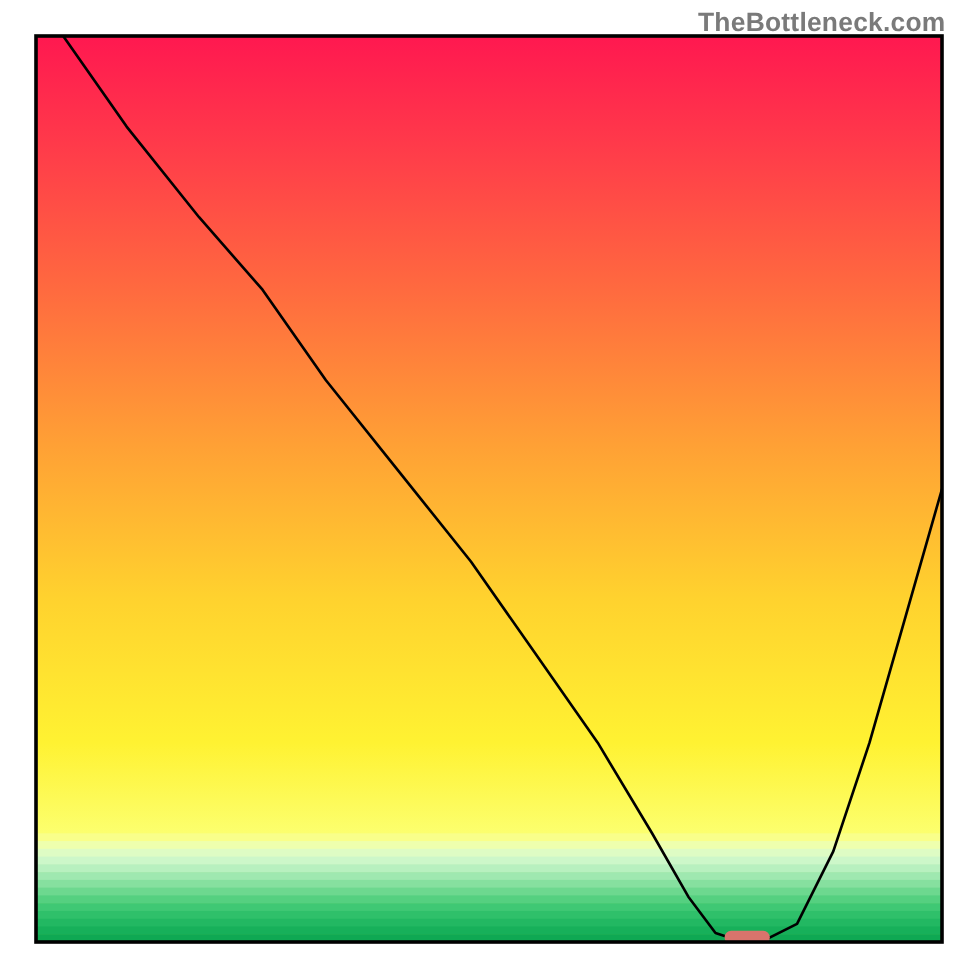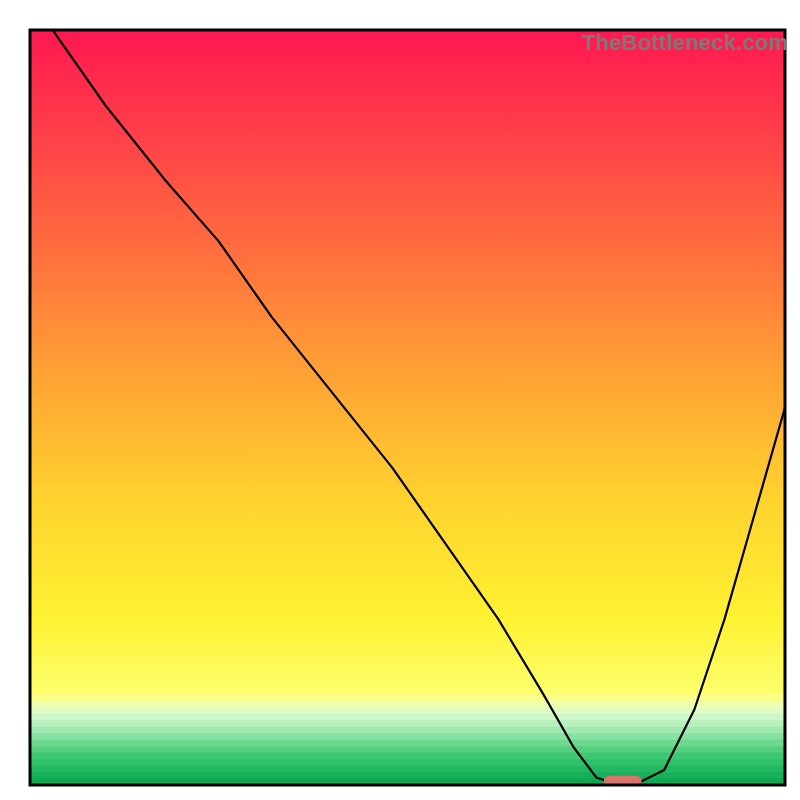--- a/index.html
+++ b/index.html
@@ -21,7 +21,6 @@
     font-weight: bold;
     color: #7a7a7a;
     letter-spacing: 0.2px;
-    margin-top: 24px;
   }
   svg {
     display: block;

